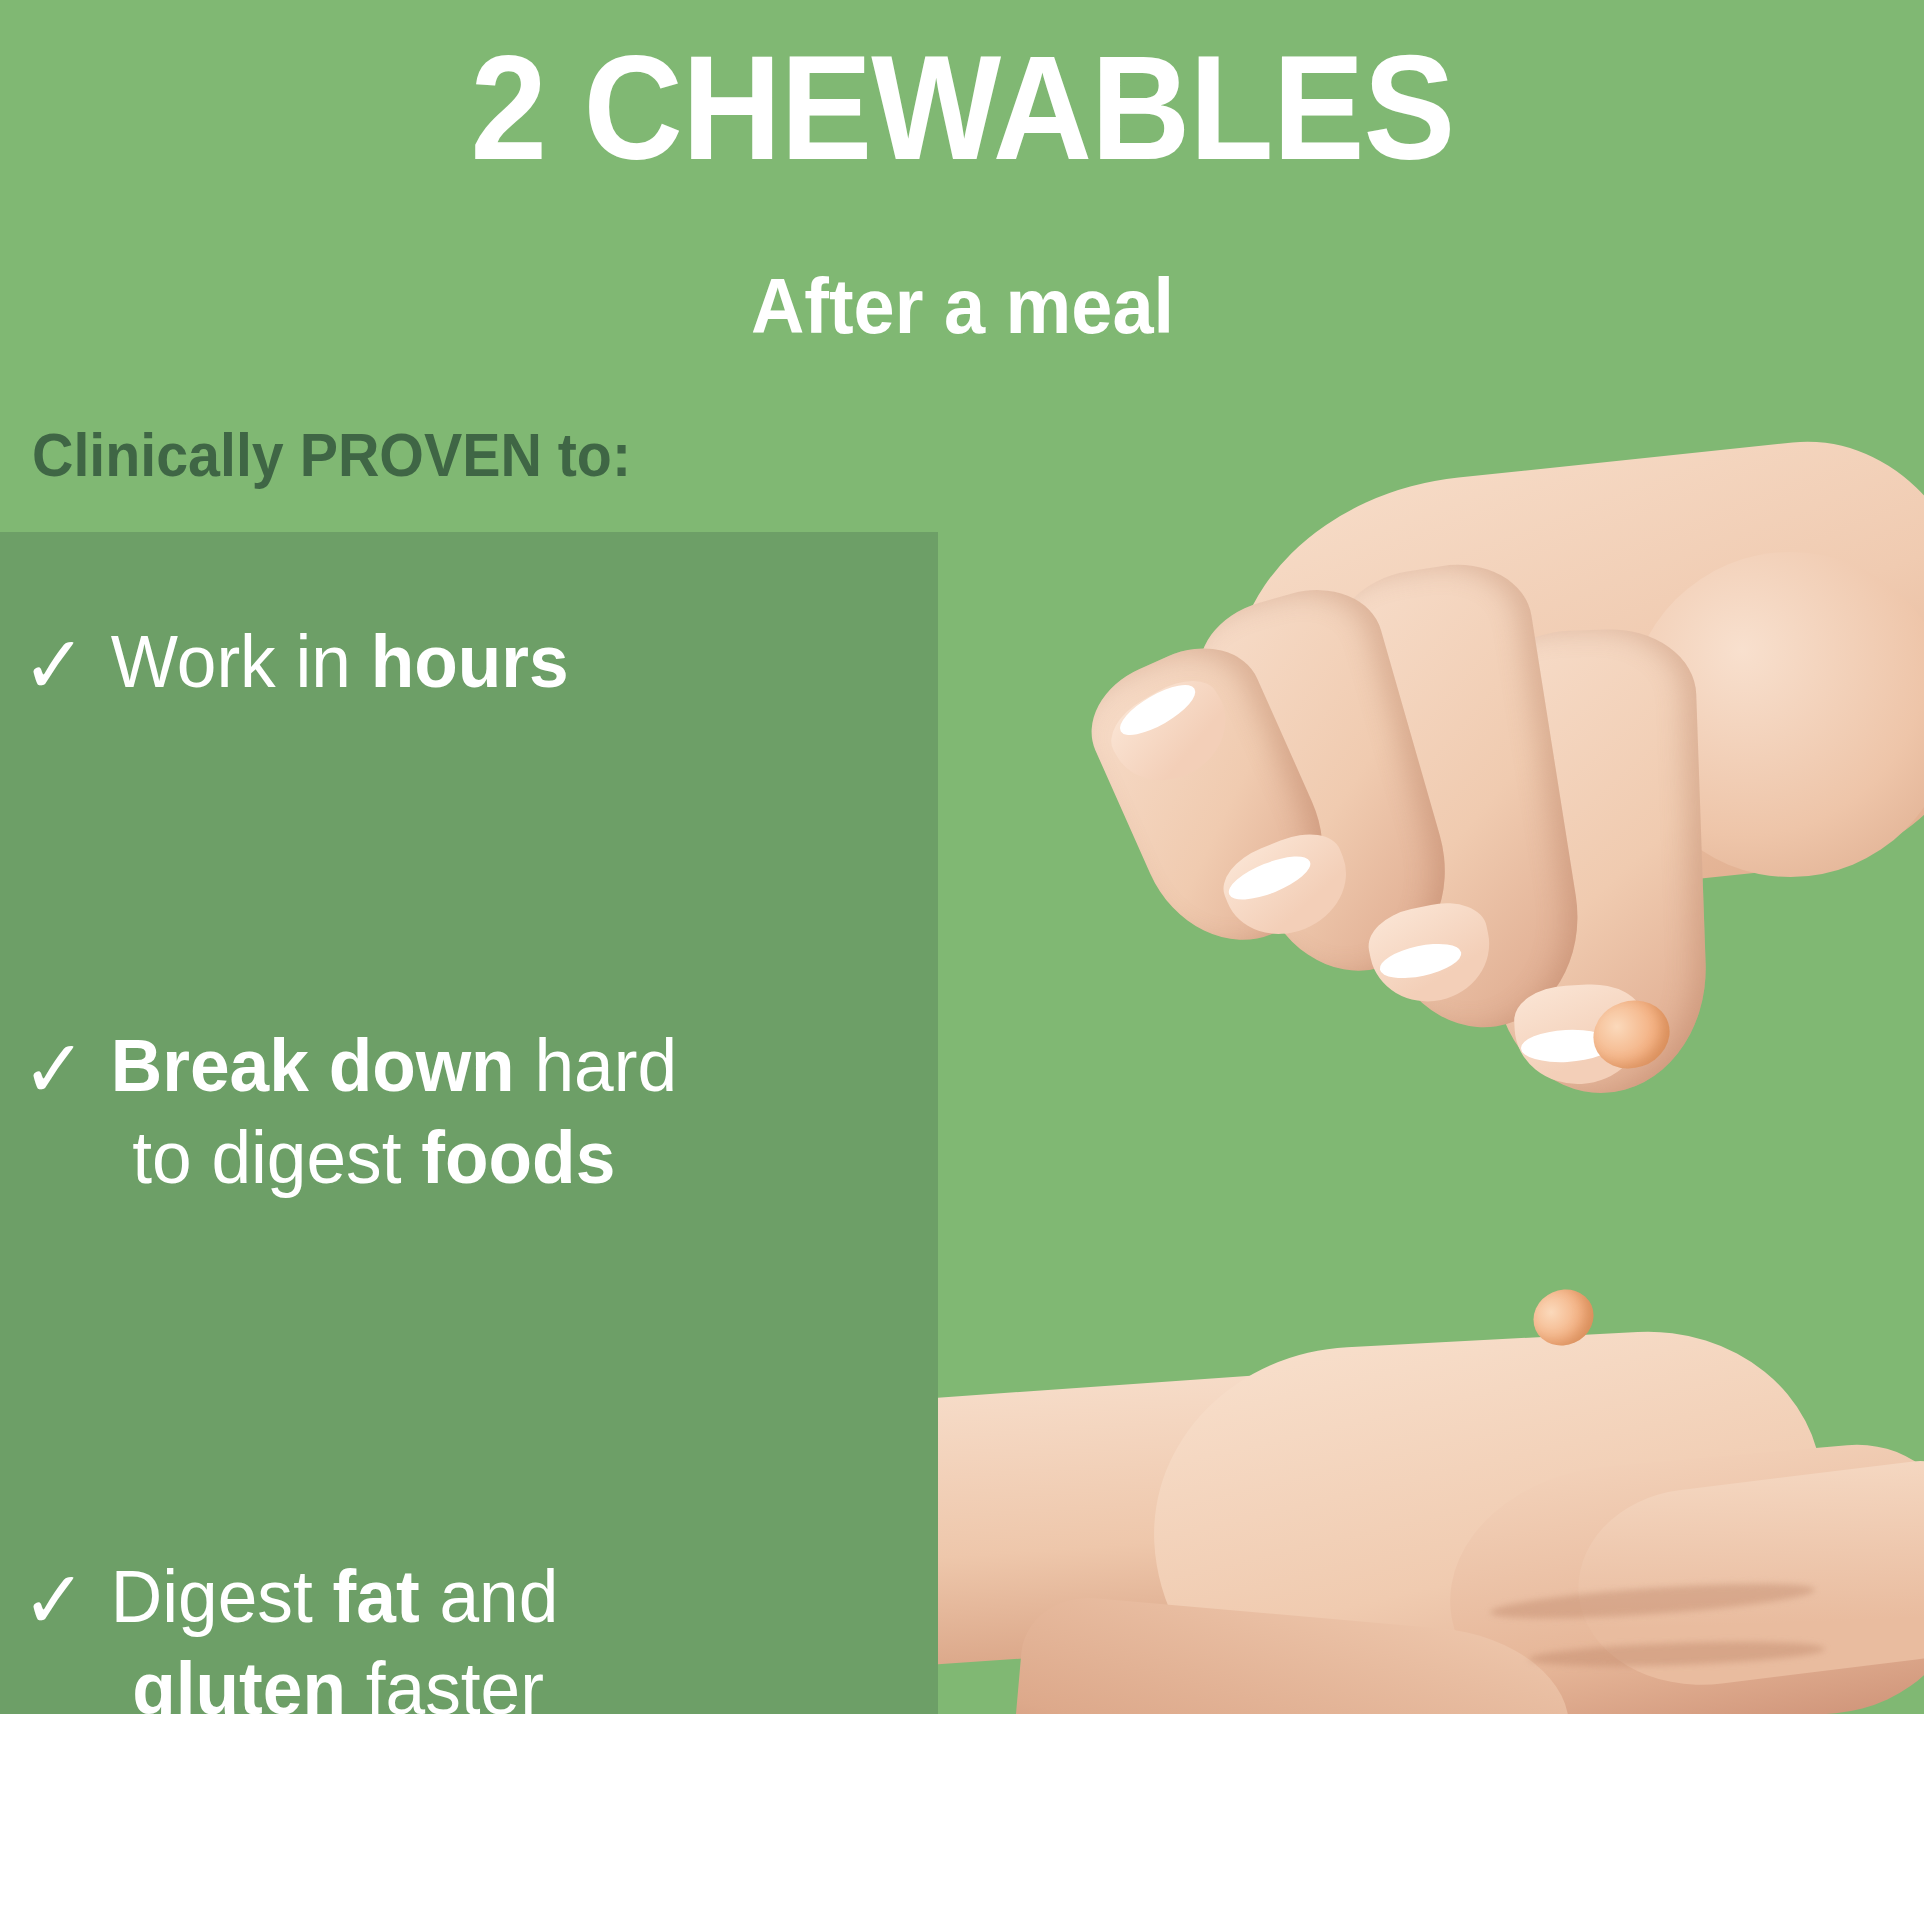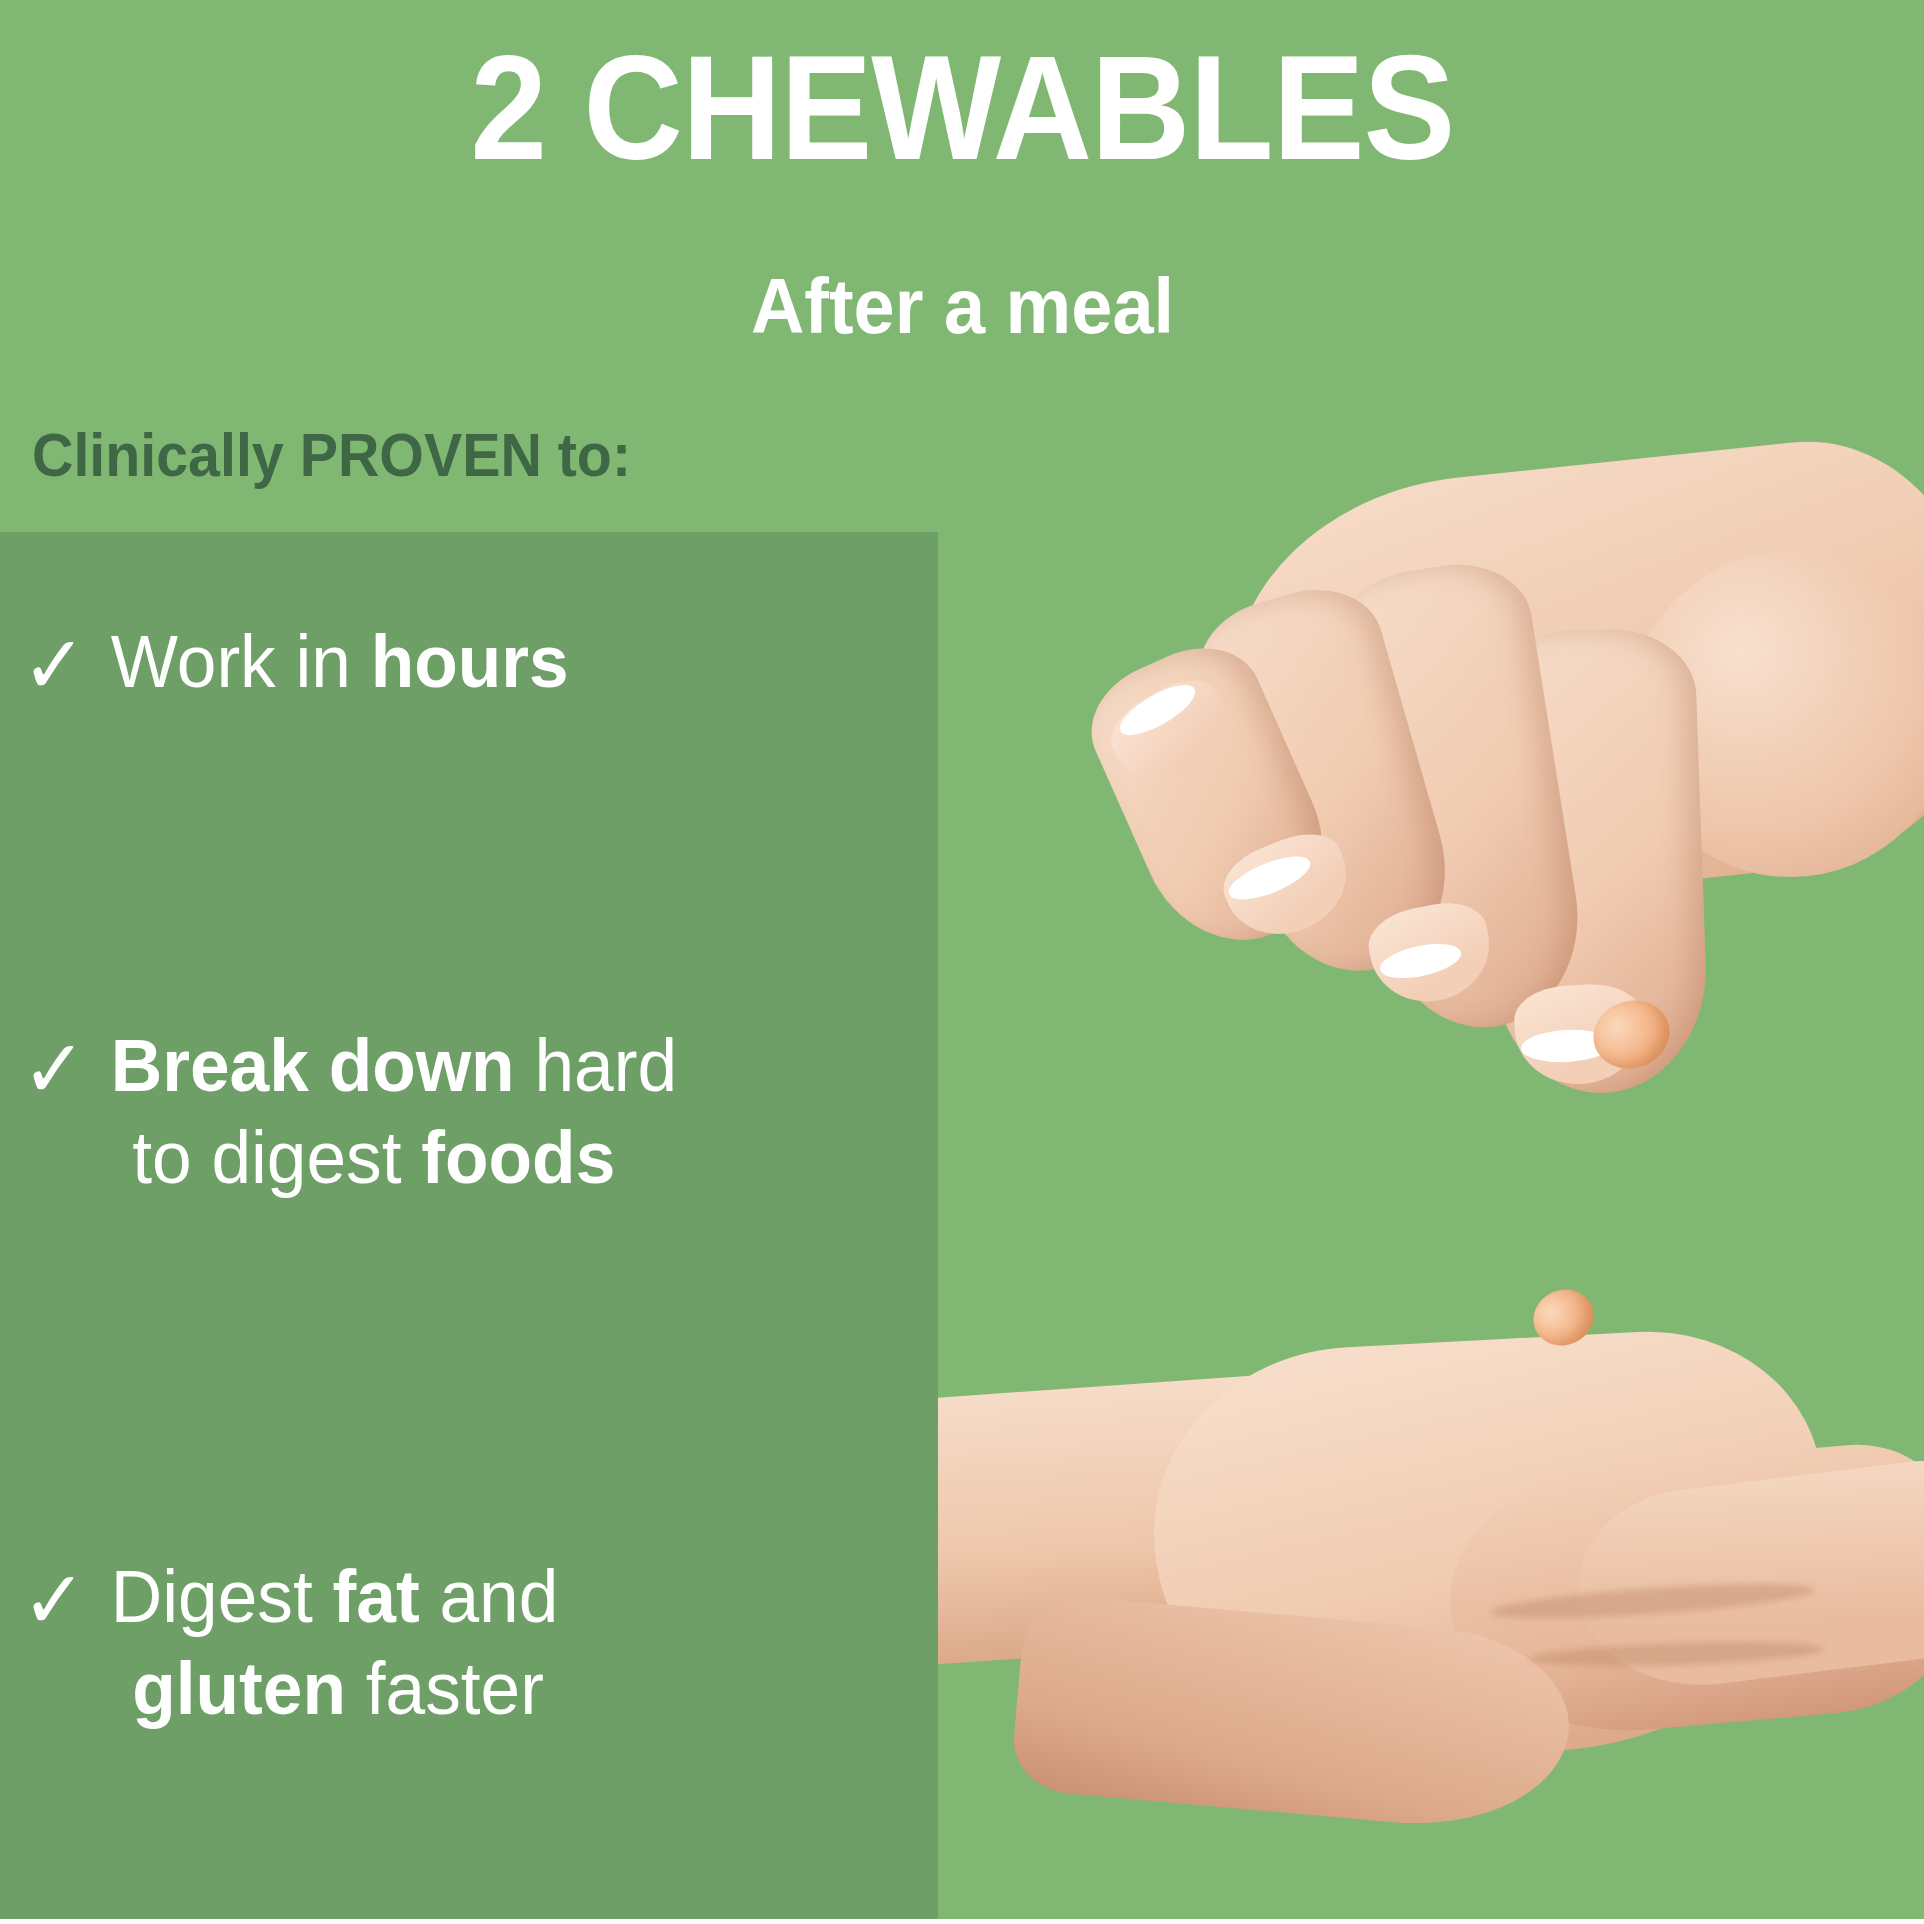--- a/index.html
+++ b/index.html
@@ -15,7 +15,7 @@
   #poster {
     position: relative;
     width: 1925px;
-    height: 1919px;
+    height: 1714px;
     background: #80b873;
     overflow: hidden;
   }

